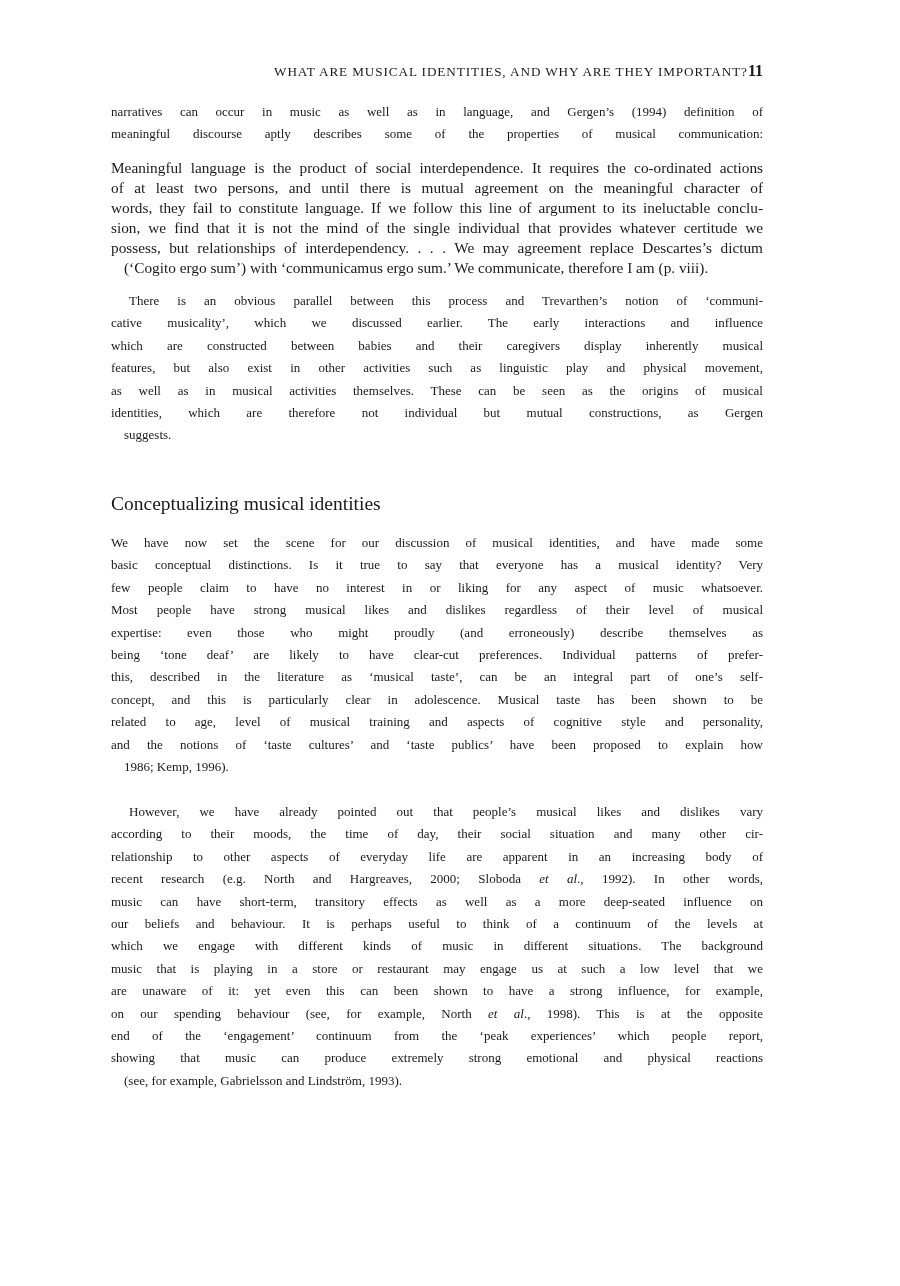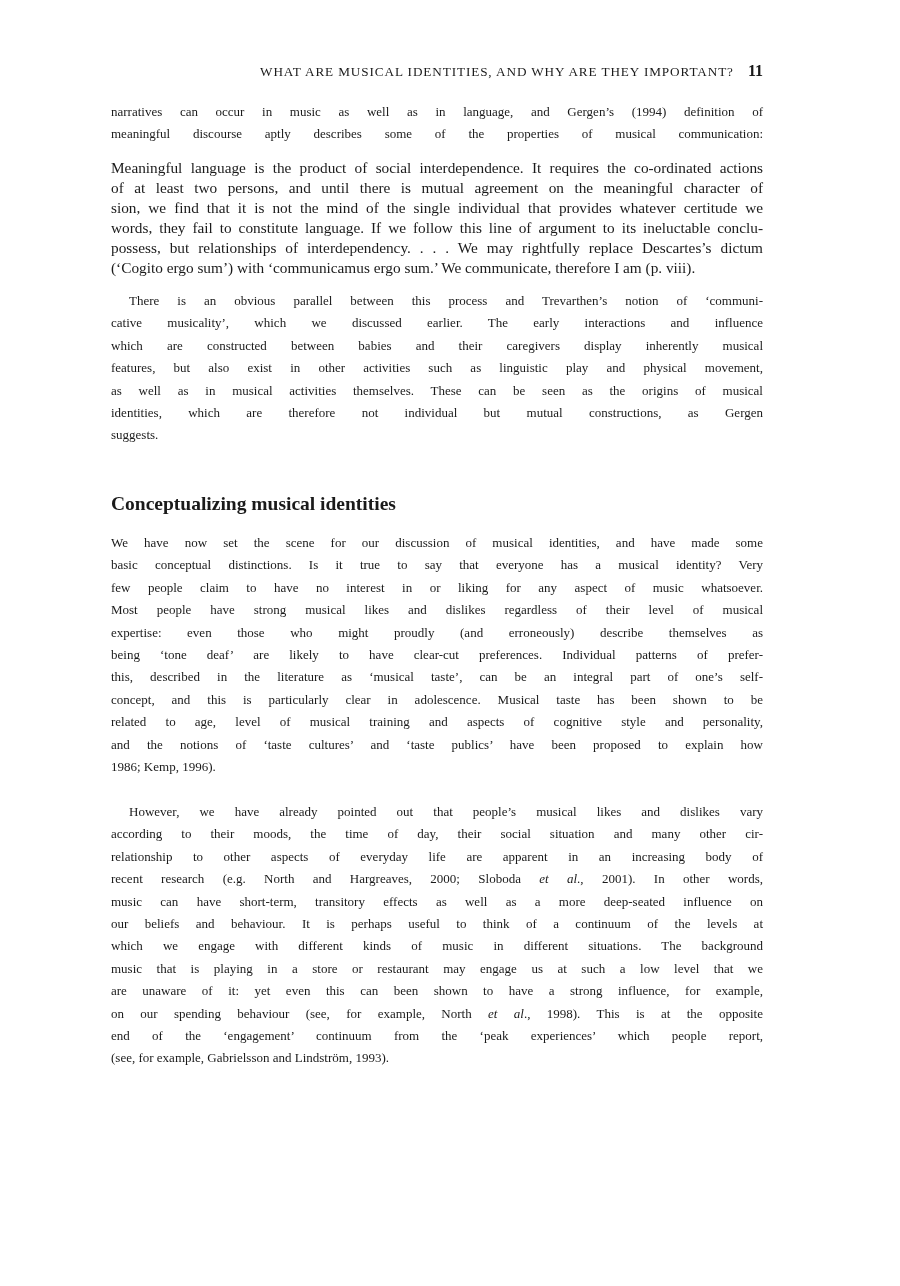--- a/index.html
+++ b/index.html
@@ -6,7 +6,7 @@
   body { width: 900px; height: 1286px; position: relative; overflow: hidden; color: #1a1a1a; }
   .page { position: absolute; left: 111px; top: 0; width: 652px; font-family: "Liberation Serif", "DejaVu Serif", serif; }
   .running-head { position: absolute; top: 62px; right: 0; white-space: nowrap; font-size: 13.2px; letter-spacing: 0.9px; }
-  .running-head .folio { font-weight: bold; font-size: 16px; letter-spacing: 0; margin-left: 14px; }
+  .running-head .folio { font-weight: bold; font-size: 16px; letter-spacing: 0; }
   .block { position: absolute; left: 0; width: 652px; }
   .line { display: block; height: 22.4px; line-height: 22.4px; font-size: 13px; text-align: justify; text-align-last: justify; white-space: nowrap; overflow: visible; }
   .line.last { text-align-last: left; }

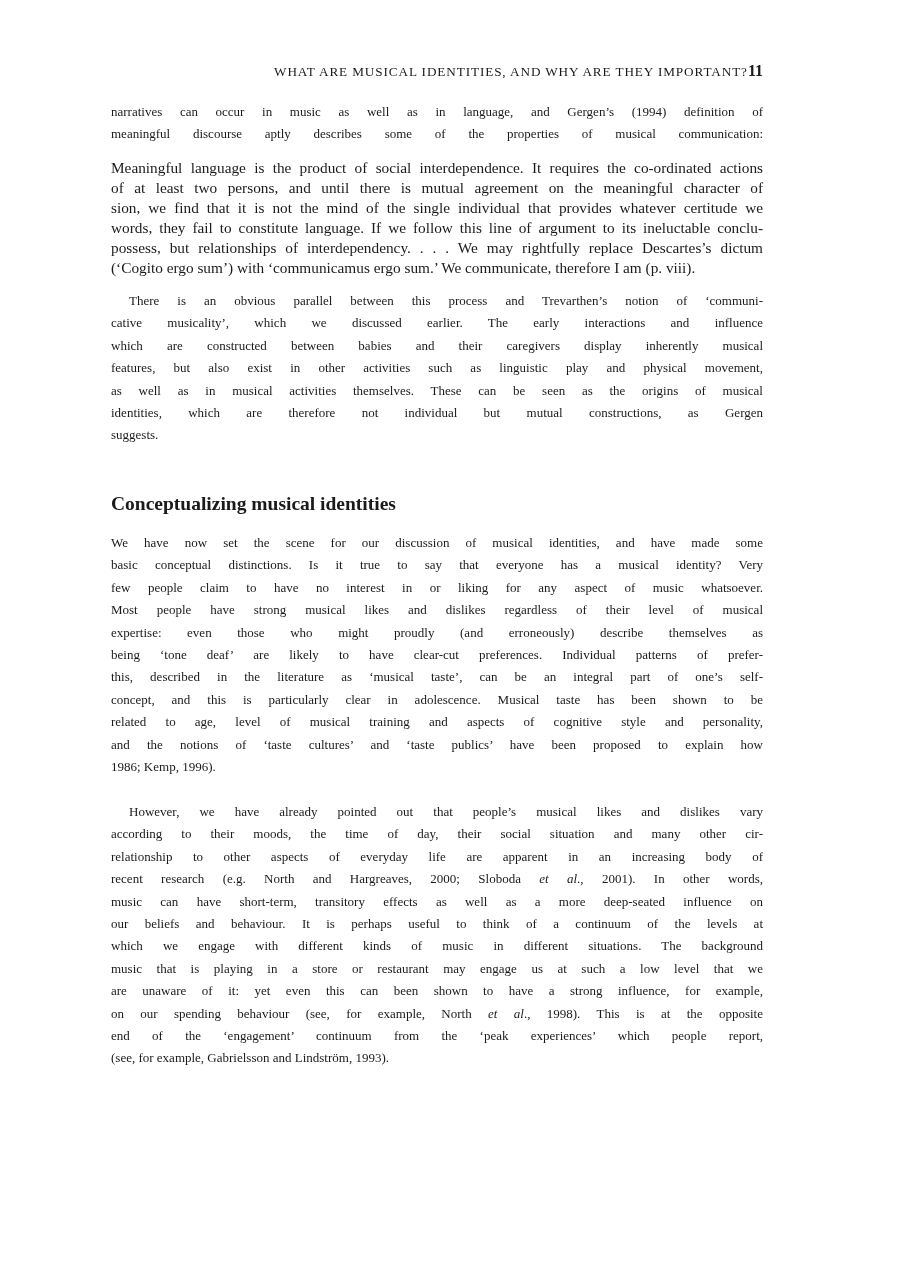--- a/index.html
+++ b/index.html
@@ -32,8 +32,8 @@
   <div class="block quote" style="top:158px">
     <span class="line">Meaningful language is the product of social interdependence. It requires the co-ordinated actions</span>
     <span class="line">of at least two persons, and until there is mutual agreement on the meaningful character of</span>
+    <span class="line">words, they fail to constitute language. If we follow this line of argument to its ineluctable conclu-</span>
     <span class="line">sion, we find that it is not the mind of the single individual that provides whatever certitude we</span>
-    <span class="line">words, they fail to constitute language. If we follow this line of argument to its ineluctable conclu-</span>
     <span class="line">possess, but relationships of interdependency. . . . We may rightfully replace Descartes’s dictum</span>
     <span class="line last">(‘Cogito ergo sum’) with ‘communicamus ergo sum.’ We communicate, therefore I am (p. viii).</span>
   </div>

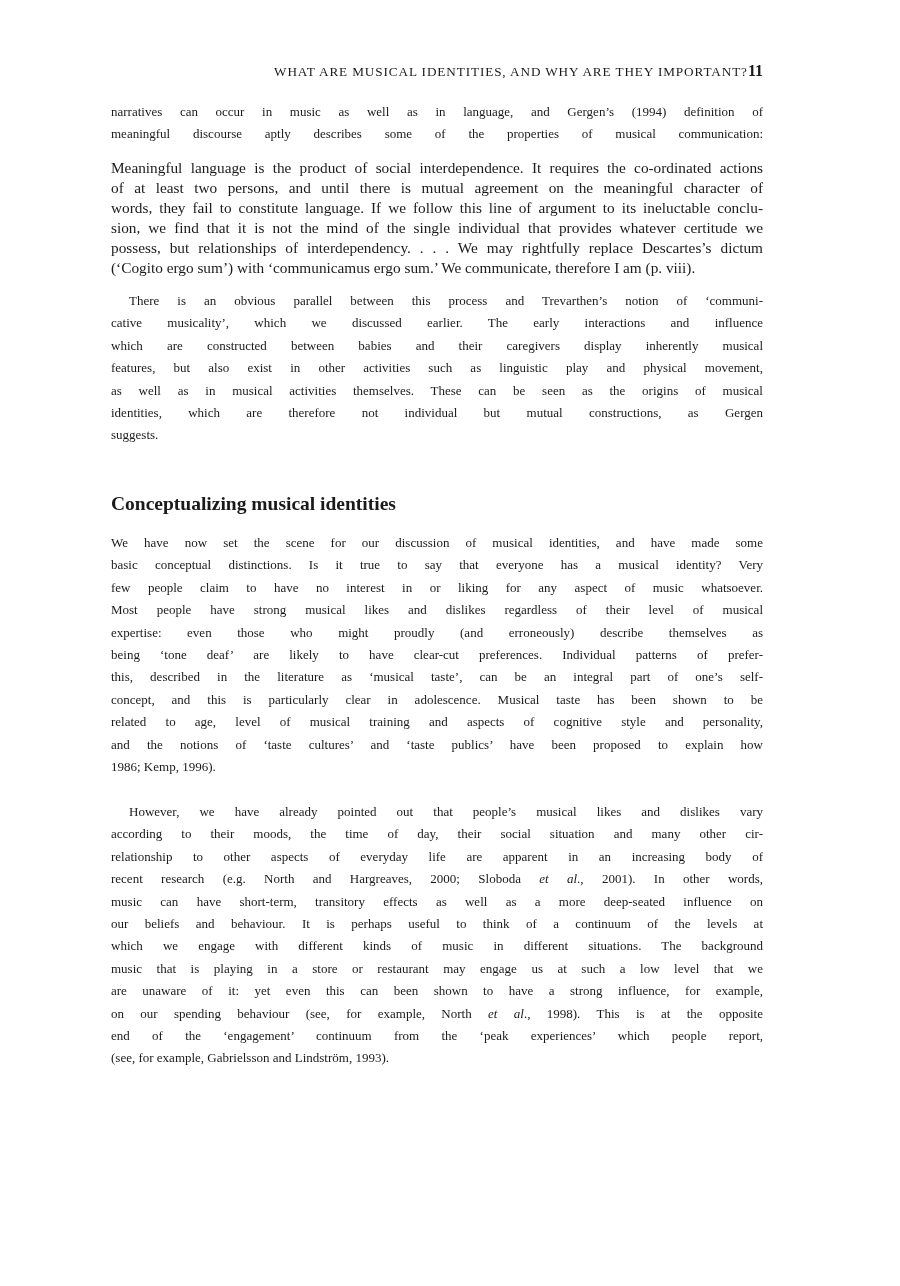--- a/index.html
+++ b/index.html
@@ -34,7 +34,7 @@
     <span class="line">of at least two persons, and until there is mutual agreement on the meaningful character of</span>
     <span class="line">words, they fail to constitute language. If we follow this line of argument to its ineluctable conclu-</span>
     <span class="line">sion, we find that it is not the mind of the single individual that provides whatever certitude we</span>
-    <span class="line">possess, but relationships of interdependency. . . . We may rightfully replace Descartes’s dictum</span>
+    <span class="line">possess, but relationships of interdependency. . . . We may agreement replace Descartes’s dictum</span>
     <span class="line last">(‘Cogito ergo sum’) with ‘communicamus ergo sum.’ We communicate, therefore I am (p. viii).</span>
   </div>
 

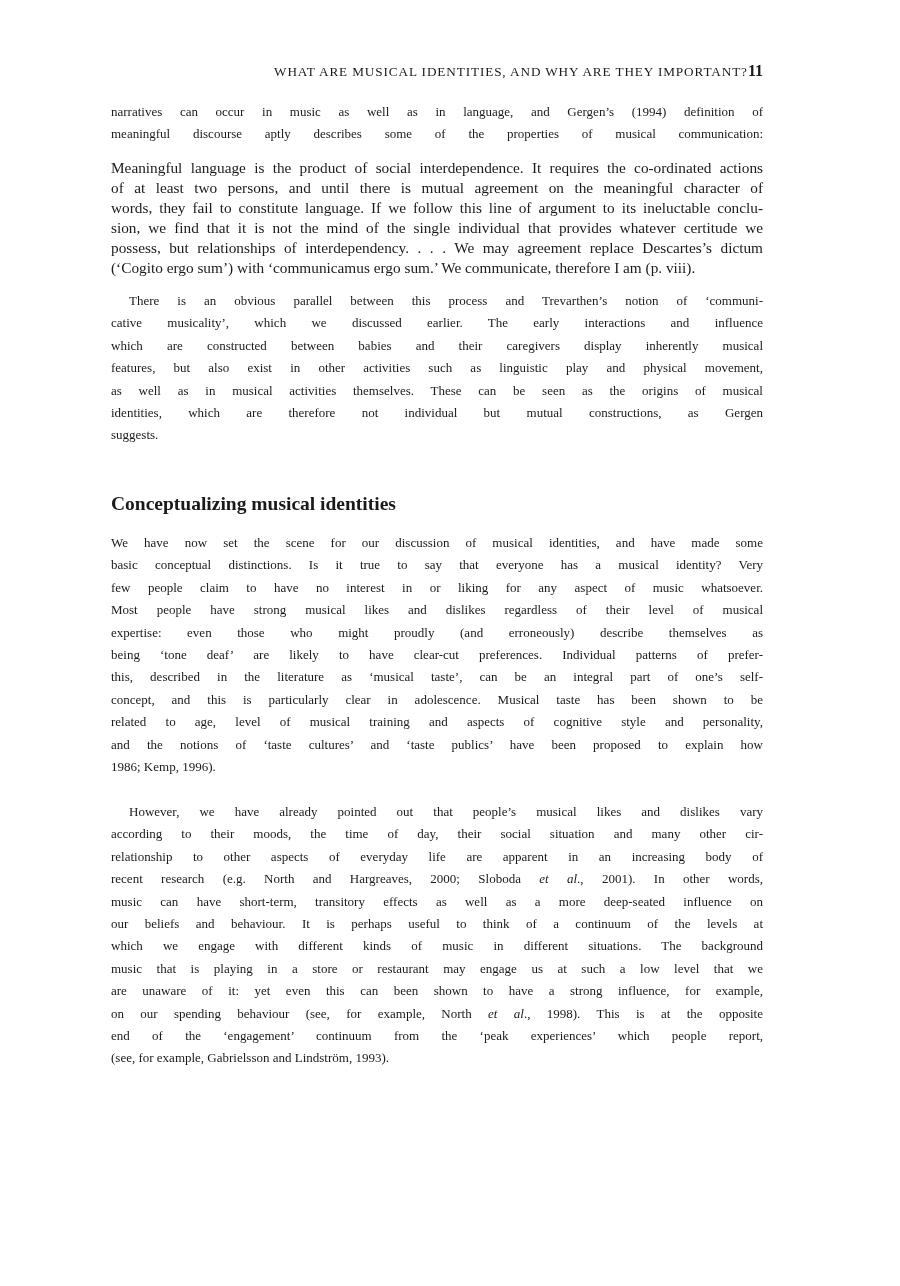--- a/index.html
+++ b/index.html
@@ -9,7 +9,7 @@
   .running-head .folio { font-weight: bold; font-size: 16px; letter-spacing: 0; }
   .block { position: absolute; left: 0; width: 652px; }
   .line { display: block; height: 22.4px; line-height: 22.4px; font-size: 13px; text-align: justify; text-align-last: justify; white-space: nowrap; overflow: visible; }
-  .line.last { text-align-last: left; }
+  .line.last { text-align-last: left; margin-left: 13px; }
   .line.indent { padding-left: 18px; }
   .quote .line { height: 20px; line-height: 20px; font-size: 15.3px; }
   .heading { position: absolute; left: 0; top: 493px; font-size: 19.5px; font-weight: bold; white-space: nowrap; }

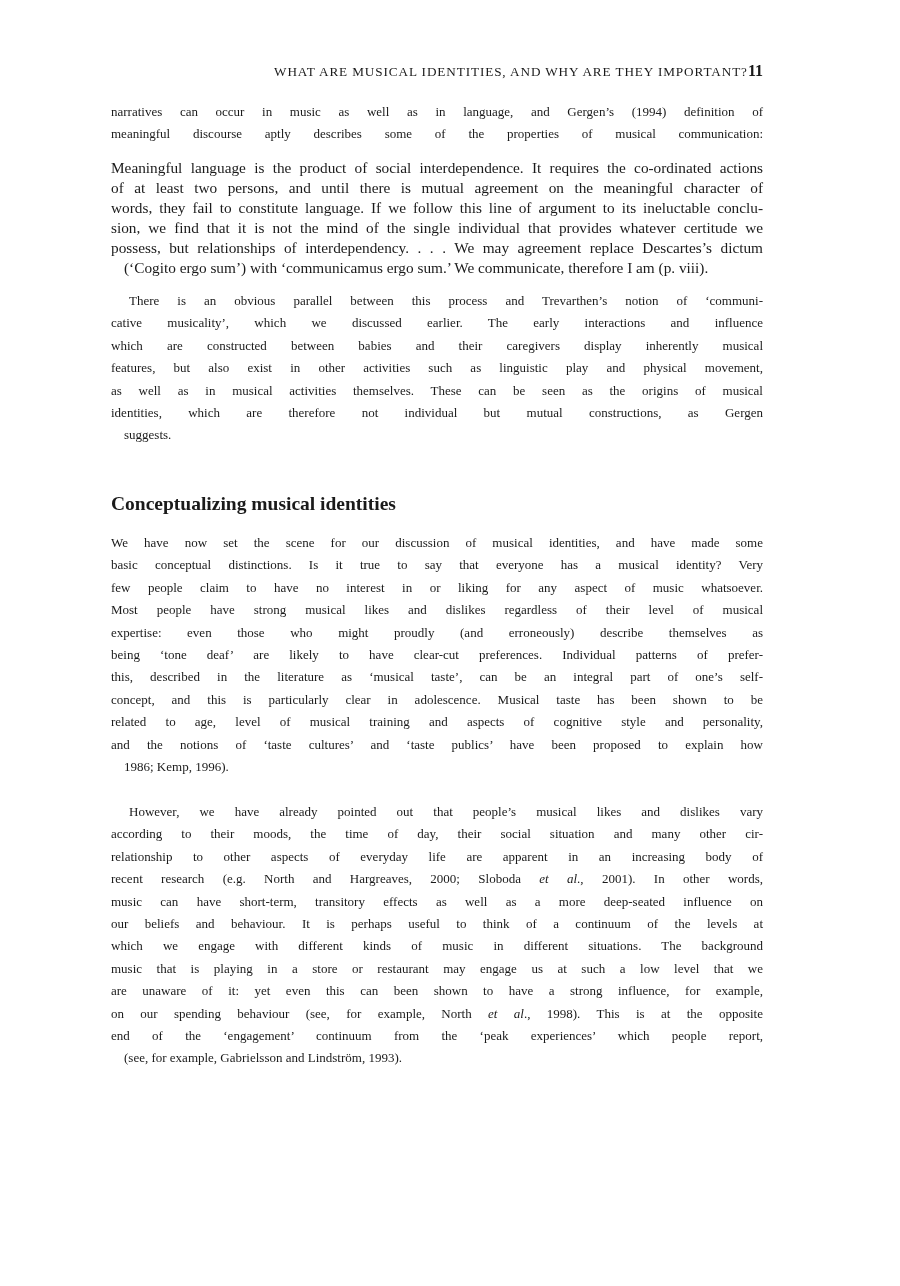--- a/index.html
+++ b/index.html
@@ -12,7 +12,7 @@
   .line.last { text-align-last: left; margin-left: 13px; }
   .line.indent { padding-left: 18px; }
   .quote .line { height: 20px; line-height: 20px; font-size: 15.3px; }
-  .heading { position: absolute; left: 0; top: 493px; font-size: 19.5px; font-weight: bold; white-space: nowrap; }
+  .heading { position: absolute; left: 0; top: 493px; font-size: 19.5px; font-weight: normal; white-space: nowrap; }
   i { font-style: italic; }
 </style>
 </head>

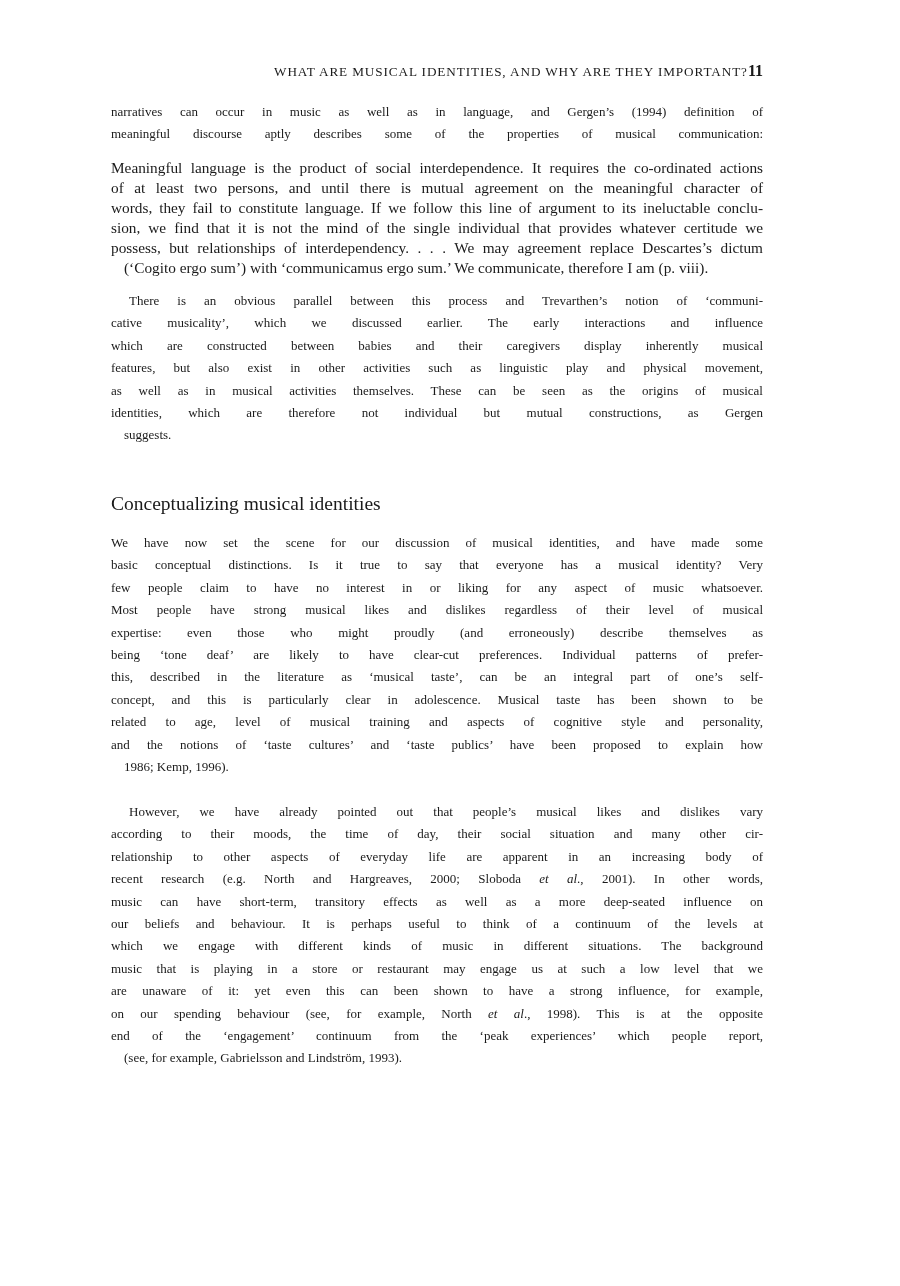--- a/index.html
+++ b/index.html
@@ -68,7 +68,7 @@
     <span class="line indent">However, we have already pointed out that people’s musical likes and dislikes vary</span>
     <span class="line">according to their moods, the time of day, their social situation and many other cir-</span>
     <span class="line">relationship to other aspects of everyday life are apparent in an increasing body of</span>
-    <span class="line"><span>recent research (e.g. North and Hargreaves, 2000; Sloboda </span><i>et al</i><span>., 2001). In other words,</span></span>
+    <span class="line"><span>recent research (e.g. North and Hargreaves, 2000; Sloboda </span><i>et al</i><span>., 1992). In other words,</span></span>
     <span class="line">music can have short-term, transitory effects as well as a more deep-seated influence on</span>
     <span class="line">our beliefs and behaviour. It is perhaps useful to think of a continuum of the levels at</span>
     <span class="line">which we engage with different kinds of music in different situations. The background</span>

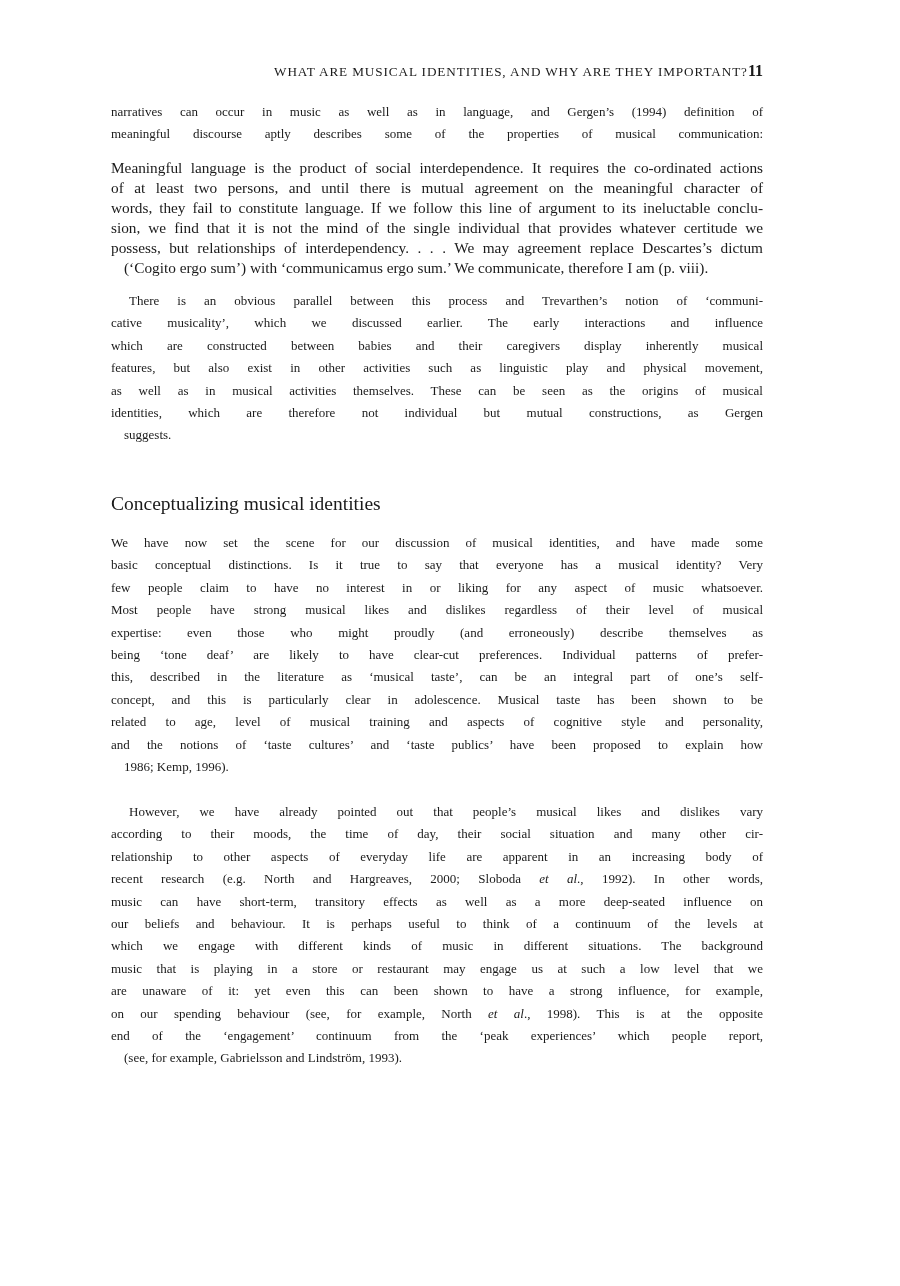--- a/index.html
+++ b/index.html
@@ -76,6 +76,7 @@
     <span class="line">are unaware of it: yet even this can been shown to have a strong influence, for example,</span>
     <span class="line"><span>on our spending behaviour (see, for example, North </span><i>et al</i><span>., 1998). This is at the opposite</span></span>
     <span class="line">end of the ‘engagement’ continuum from the ‘peak experiences’ which people report,</span>
+    <span class="line">showing that music can produce extremely strong emotional and physical reactions</span>
     <span class="line last">(see, for example, Gabrielsson and Lindström, 1993).</span>
   </div>
 

